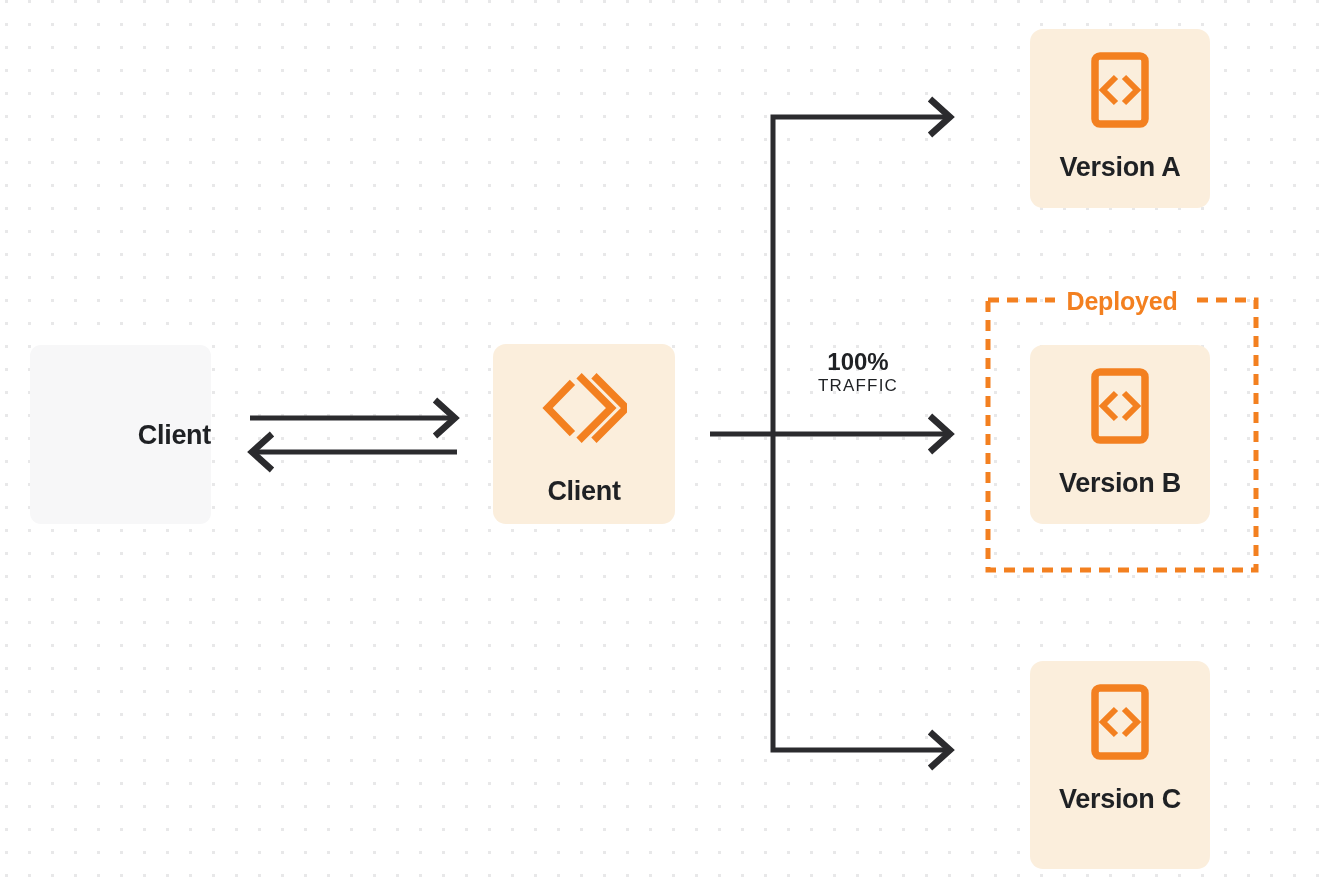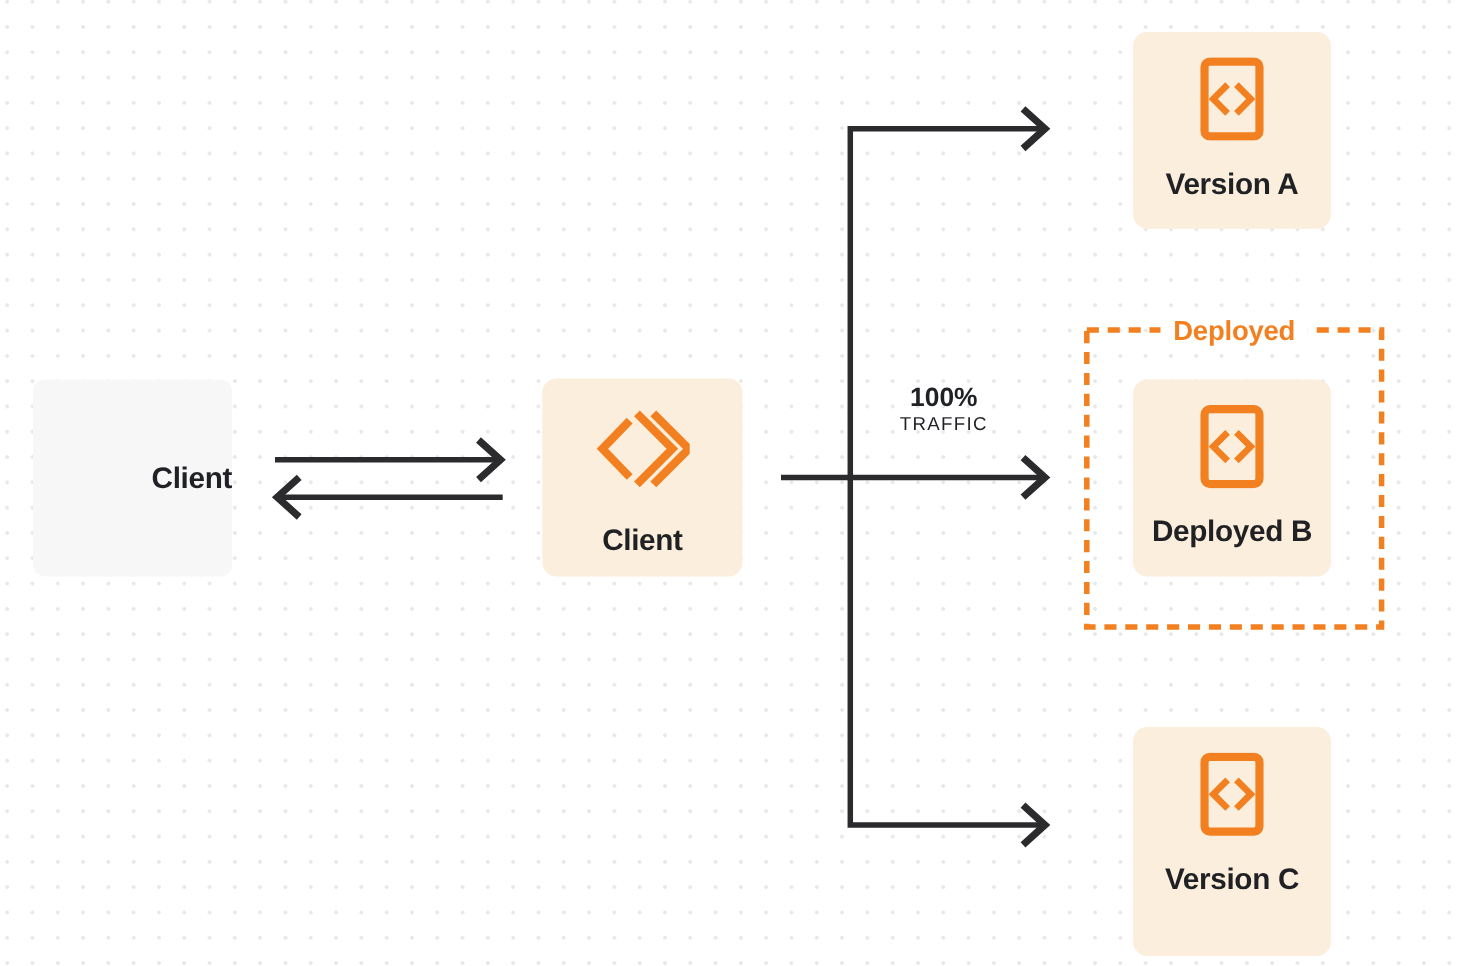--- a/index.html
+++ b/index.html
@@ -117,7 +117,7 @@
       <polyline points="25,25 12,38 25,51" stroke-width="6"></polyline>
       <polyline points="33,25 46,38 33,51" stroke-width="6"></polyline>
     </svg>
-    <span class="node-label">Deployed B</span>
+    <span class="node-label">Version B</span>
   </div>
 
   <div class="node cream col" style="left:1030px;top:661px;width:180px;height:208px;">

